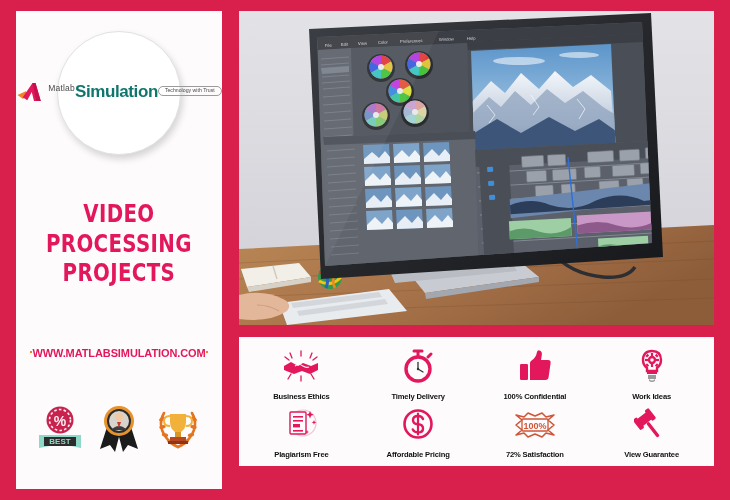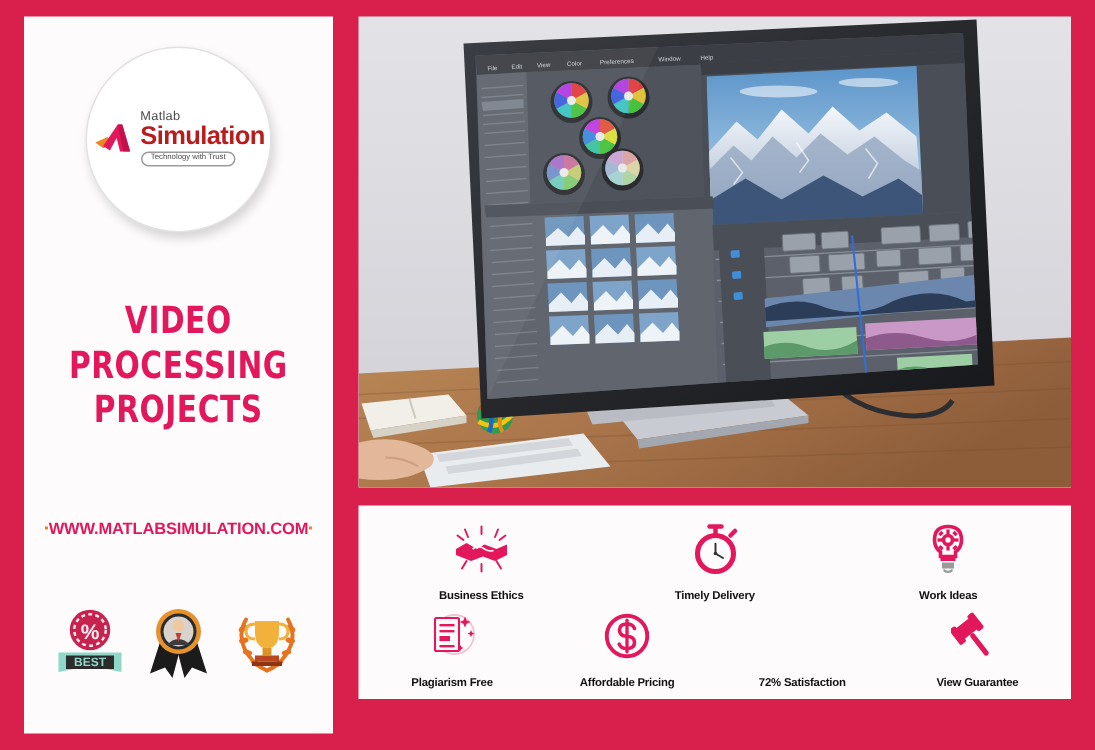--- a/index.html
+++ b/index.html
@@ -40,7 +40,7 @@
   }
   .logo-inner { display: flex; align-items: center; gap: 2px; transform: translateY(-1px); }
   .logo-mark { width: 30px; height: 28px; flex: none; }
-  .logo-text { display: flex; flex-direction: column; align-items: flex-start; line-height: 1; }
+  .logo-text { display: flex; align-items: flex-start; line-height: 1; }
   .logo-matlab {
     font-size: 8.5px; color: #4a4a4a; letter-spacing: .2px;
     margin-bottom: 1px; font-weight: 400;

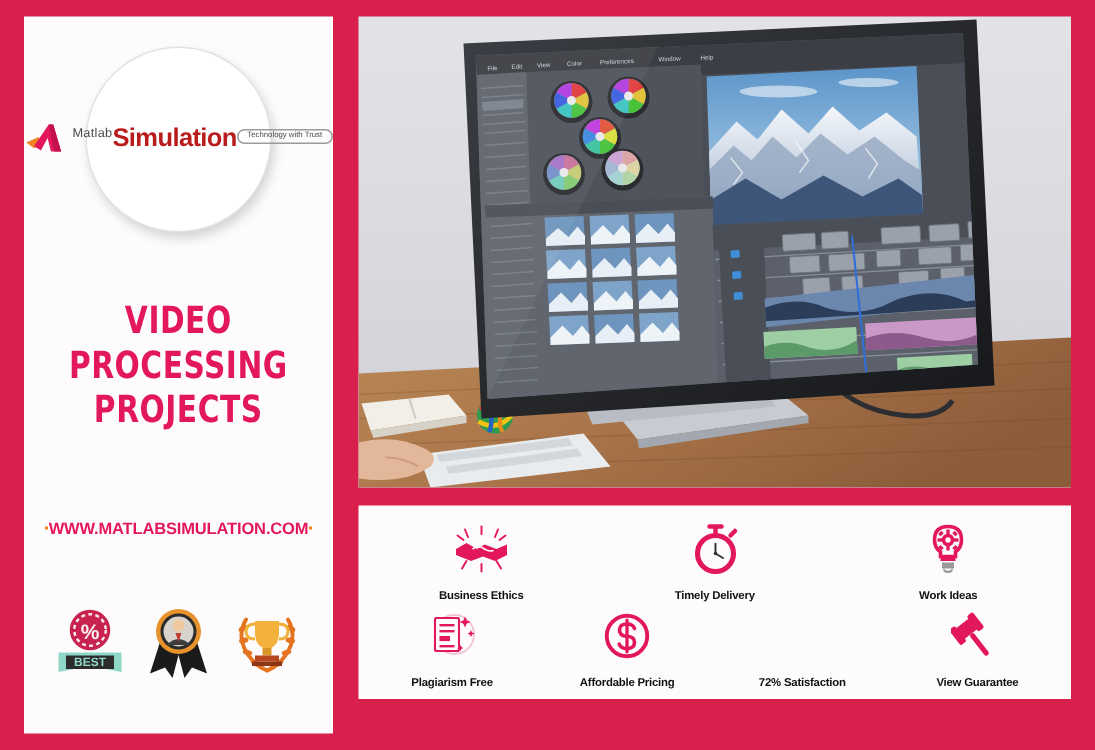--- a/index.html
+++ b/index.html
@@ -46,7 +46,7 @@
     margin-bottom: 1px; font-weight: 400;
   }
   .logo-sim {
-    font-size: 17px; font-weight: bold; color: #b91c1c;
+    font-size: 17px; font-weight: bold; color: #0f766e;
     letter-spacing: -.4px; line-height: .95;
   }
   .logo-tag {

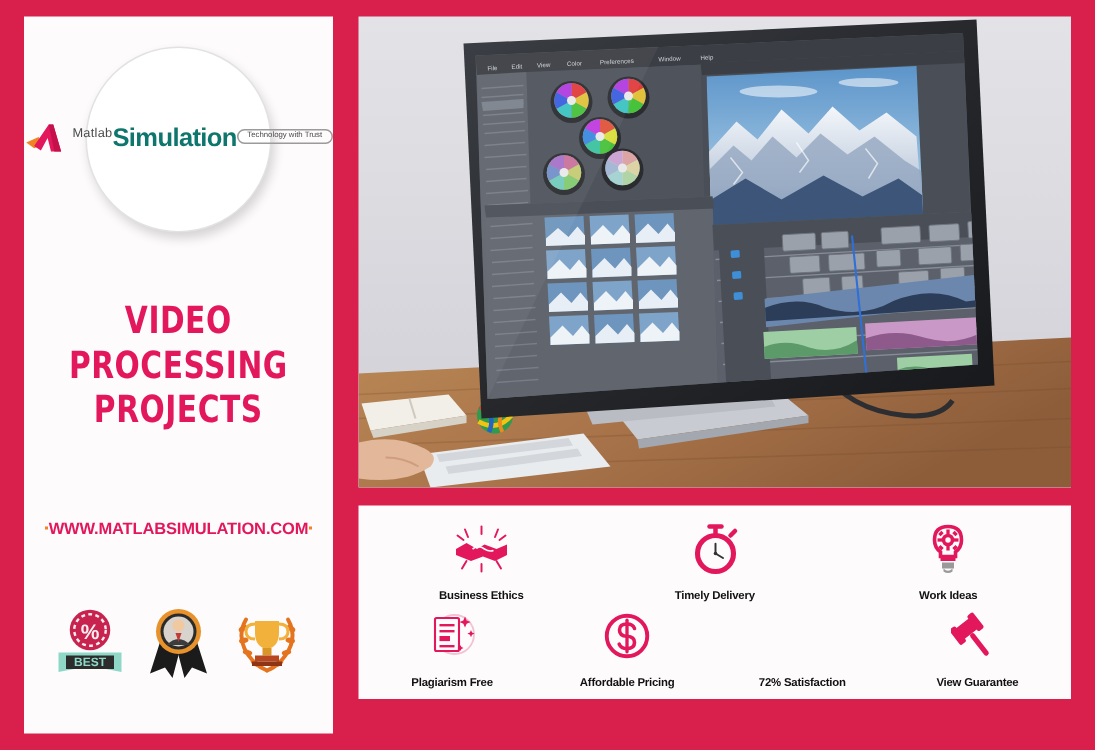--- a/index.html
+++ b/index.html
@@ -584,6 +584,15 @@
         <div class="feature-label">Timely Delivery</div>
       </div>
 
+      <div class="feature">
+        <div class="feature-ico">
+          <svg width="36" height="34" viewBox="0 0 36 34">
+            <rect x="3" y="15" width="8" height="16" rx="1.2" fill="#e2175c"></rect>
+            <path d="M13 31 L13 14 q0 -1 1 -2 q5 -3 6 -9 q.4 -2 2.4 -1.6 q3 .7 2.4 4.6 L24 11 L31 11 q3 0 2.6 3 l-2 14 q-.3 3 -3.3 3 Z" fill="#e2175c"></path>
+          </svg>
+        </div>
+        <div class="feature-label">100% Confidential</div>
+      </div>
 
       <div class="feature">
         <div class="feature-ico">

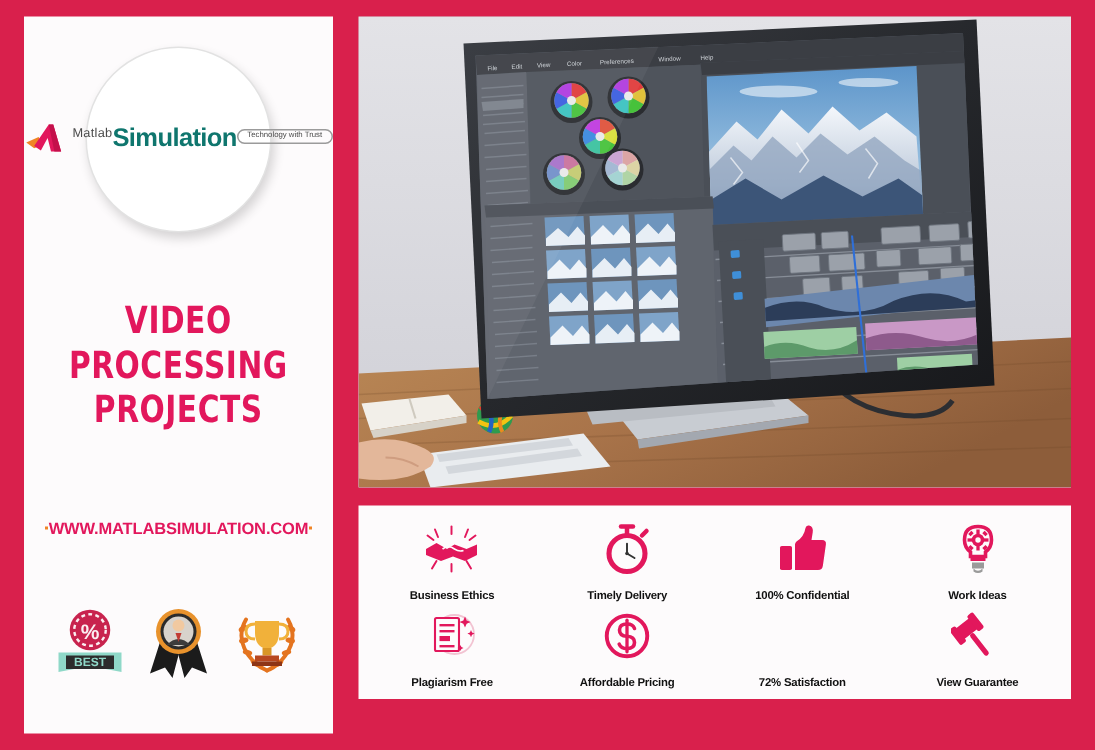--- a/index.html
+++ b/index.html
@@ -657,6 +657,13 @@
       </div>
 
       <div class="feature">
+        <div class="feature-ico">
+          <svg width="42" height="30" viewBox="0 0 42 30">
+            <path d="M2 6 L8 11 L2 16 L8 21 L2 26 L10 24 L14 28 L21 25 L28 28 L32 24 L40 26 L34 21 L40 16 L34 11 L40 6 L32 8 L28 4 L21 7 L14 4 L10 8 Z" fill="none" stroke="#cf5638" stroke-width="1.6" stroke-linejoin="round"></path>
+            <rect x="8" y="10" width="26" height="12" rx="1" fill="none" stroke="#cf5638" stroke-width="1.3"></rect>
+            <text x="21" y="20" font-size="9" font-weight="bold" fill="#cf5638" text-anchor="middle" font-family="'Liberation Sans',sans-serif">100%</text>
+          </svg>
+        </div>
         <div class="feature-label">72% Satisfaction</div>
       </div>
 

